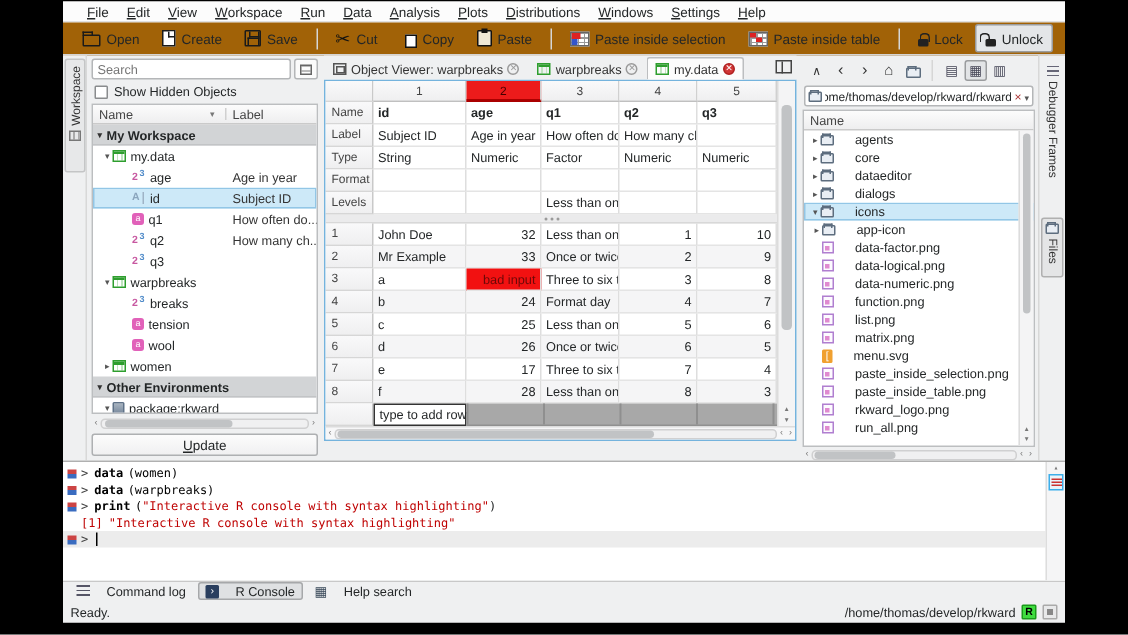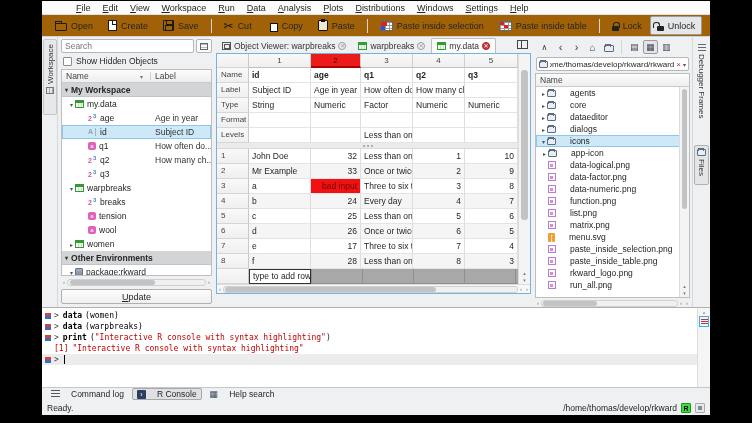--- a/index.html
+++ b/index.html
@@ -6,7 +6,7 @@
 body{background:#000;width:752px;height:423px;position:relative;overflow:hidden;font-family:"Liberation Sans",sans-serif}
 #win{position:absolute;left:42px;top:1px;width:668px;height:414px;background:#eff0f1;display:flex;flex-direction:column;font-size:9px;color:#232627}
 
-#menubar{height:14px;background:#fcfcfc;border-bottom:1px solid #e0e0e0;display:flex;align-items:center;padding-left:28px}
+#menubar{height:14px;background:#fcfcfc;border-bottom:1px solid #e0e0e0;display:flex;align-items:center;padding-left:10px}
 .mi{display:inline-block;padding:0 6px;font-size:9px;color:#232627;cursor:default}
 .mi::first-letter{text-decoration:underline}
 

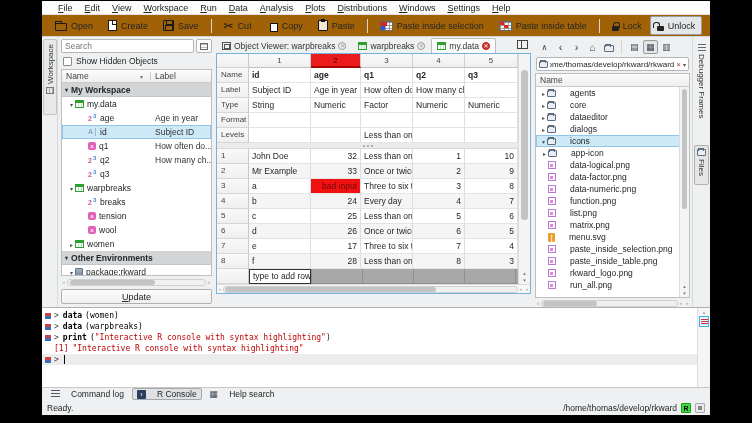--- a/index.html
+++ b/index.html
@@ -577,12 +577,12 @@
         <div class="frow f2">
             <span class="exp"></span>
             <span class="ic ic-img"></span>
+            <span class="nm">data-factor.png</span>
+          </div>
+        <div class="frow f2">
+            <span class="exp"></span>
+            <span class="ic ic-img"></span>
             <span class="nm">data-logical.png</span>
-          </div>
-        <div class="frow f2">
-            <span class="exp"></span>
-            <span class="ic ic-img"></span>
-            <span class="nm">data-factor.png</span>
           </div>
         <div class="frow f2">
             <span class="exp"></span>

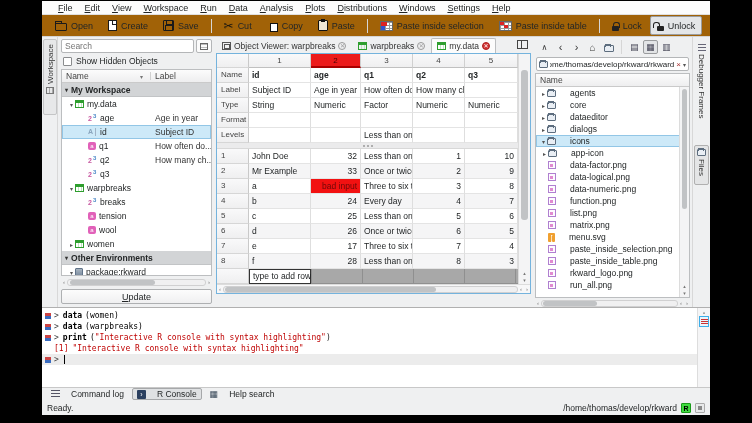--- a/index.html
+++ b/index.html
@@ -461,7 +461,7 @@
                 <div class="cl">4</div>
                 <div class="cd k1">b</div>
                 <div class="cd k2 r">24</div>
-                <div class="cd k3">Every day</div>
+                <div class="cd k3">Format day</div>
                 <div class="cd k4 r">4</div>
                 <div class="cd k5 r">7</div>
               </div>

